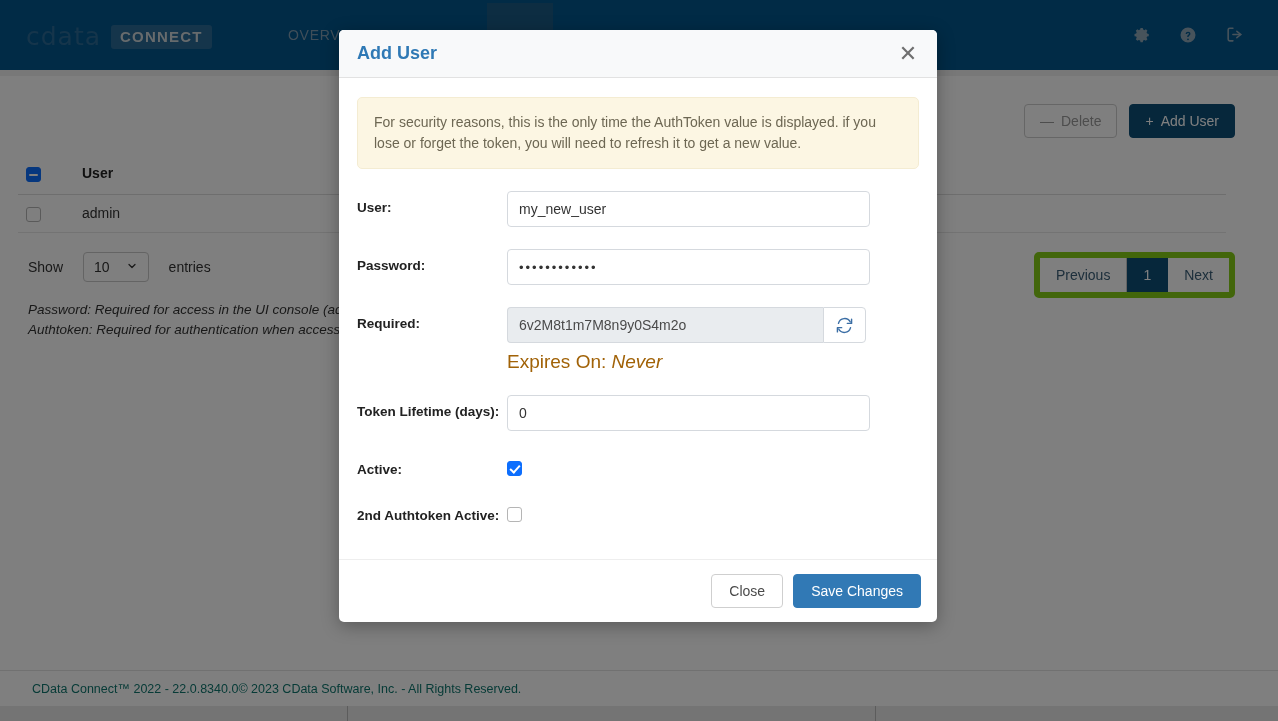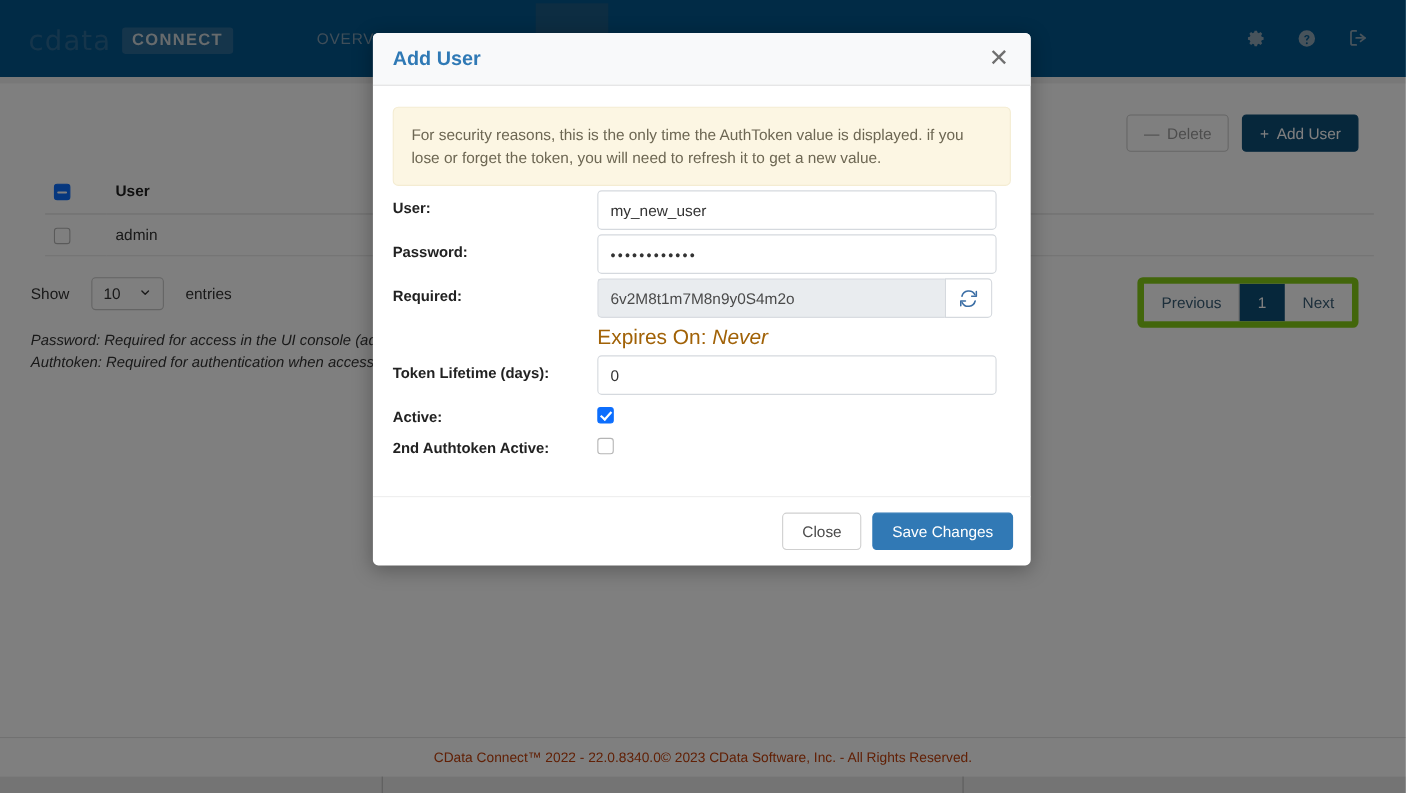--- a/index.html
+++ b/index.html
@@ -76,7 +76,7 @@
   .btn-add { background: #0d4e77; color: #fff; border-color: #0d4e77; }
 
   table.users {
-    position: absolute; left: 41px; top: 83px; width: 1208px;
+    position: absolute; left: 18px; top: 83px; width: 1208px;
     border-collapse: collapse;
     font-size: 14px;
   }

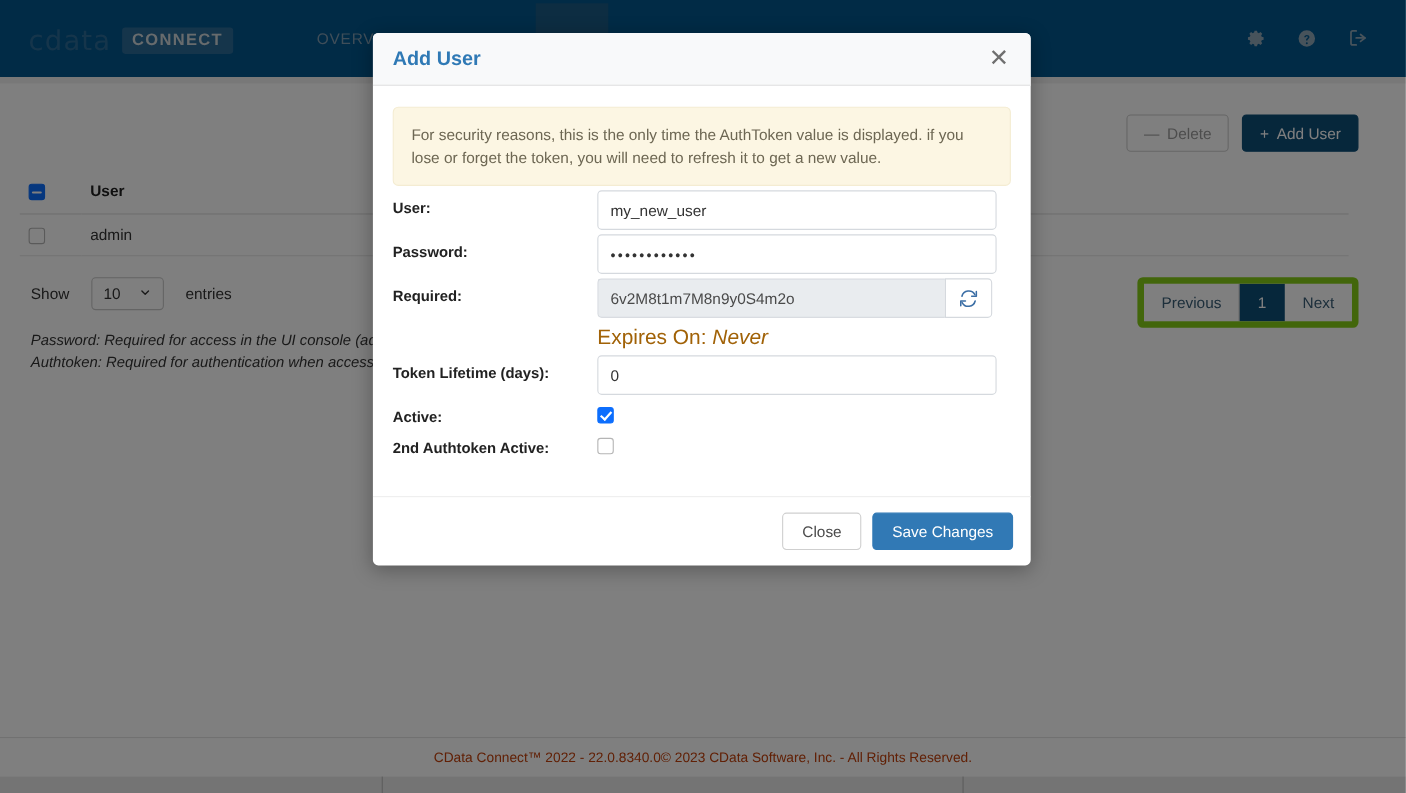--- a/index.html
+++ b/index.html
@@ -181,7 +181,7 @@
   }
 
   .frow {
-    display: flex; align-items: flex-start; margin-top: 4px; gap: 36px;
+    display: flex; align-items: flex-start; margin-top: 22px;
   }
   .flabel {
     width: 150px; padding-top: 9px; font-size: 13.5px;

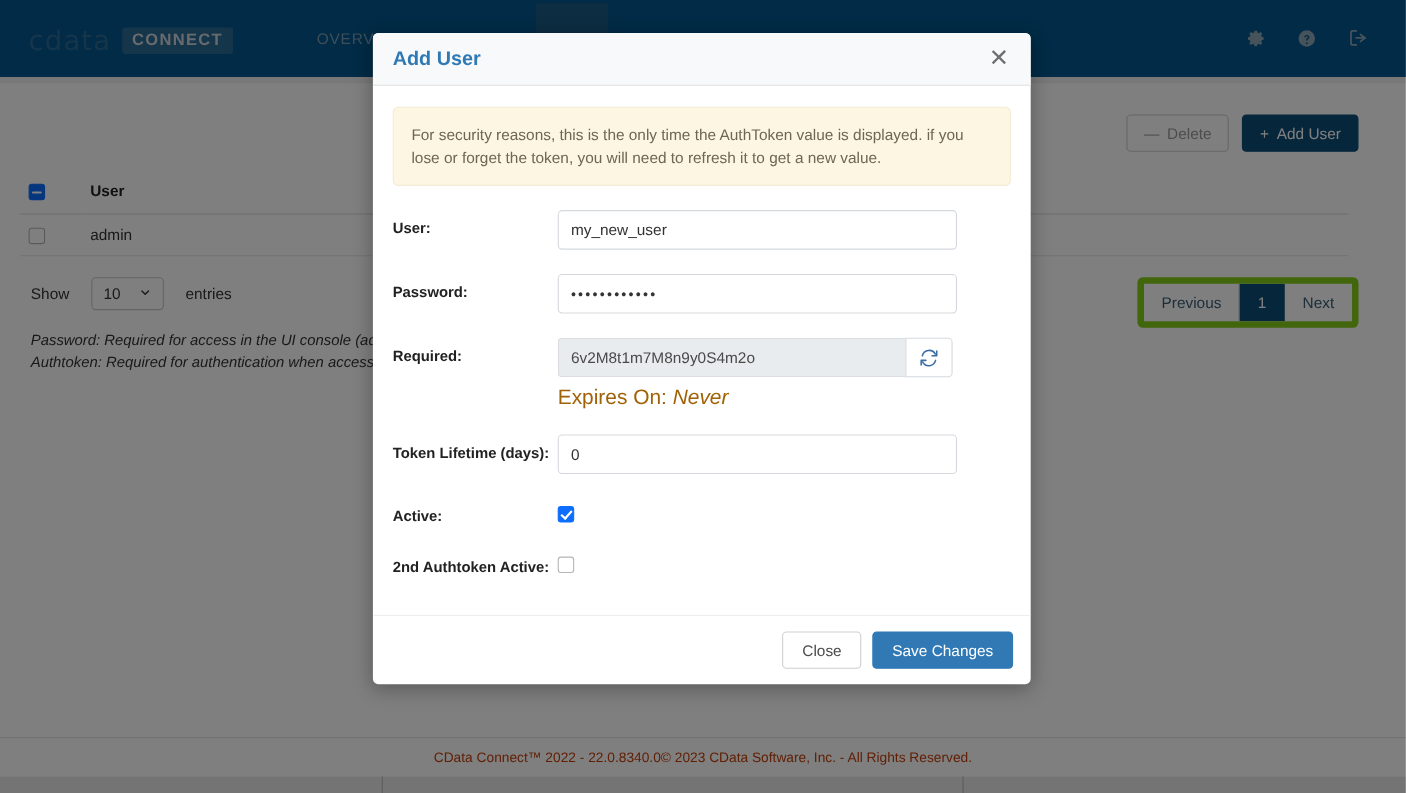--- a/index.html
+++ b/index.html
@@ -140,8 +140,8 @@
   .footer {
     position: absolute; left: 0; right: 0; bottom: 15px; height: 36px;
     border-top: 1px solid #e2e2e2;
-    display: flex; align-items: center; justify-content: center;
-    padding: 0 32px; font-size: 12.5px; color: #c2410c;
+    display: flex; align-items: center; justify-content: flex-start;
+    padding: 0 32px; font-size: 12.5px; color: #0f766e;
   }
 
   .taskbar {

